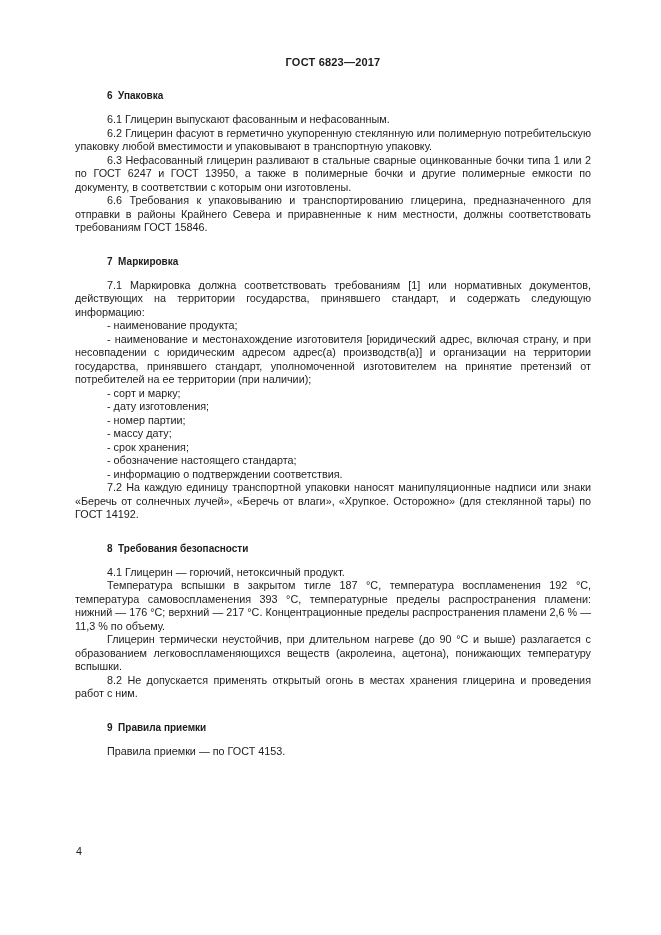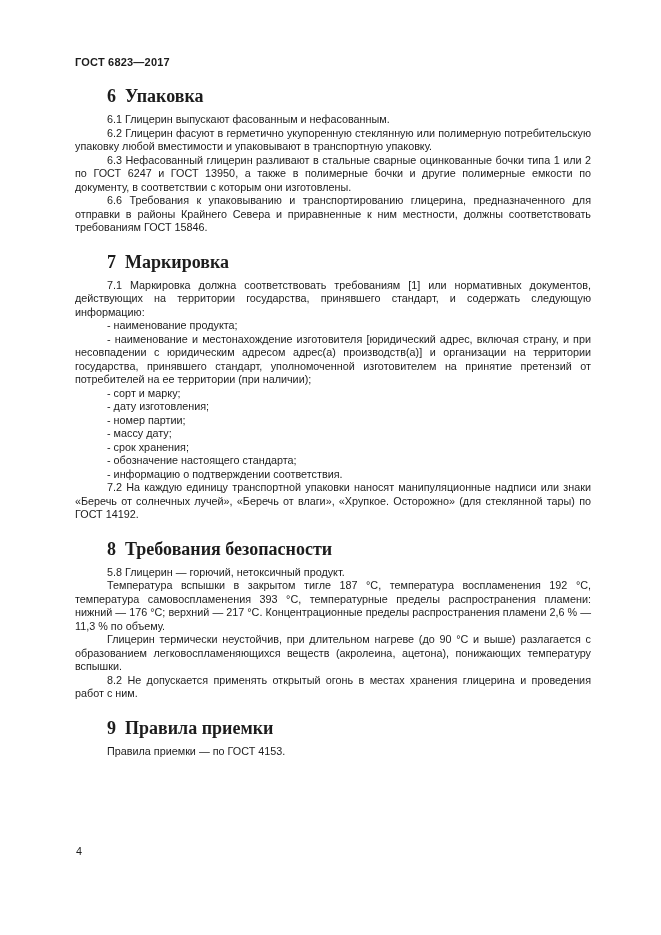--- a/index.html
+++ b/index.html
@@ -25,6 +25,7 @@
     font-weight: bold;
     line-height: 13px;
     letter-spacing: 0.2px;
+    text-align: center;
   }
   h2.sec {
     font-size: 18px;

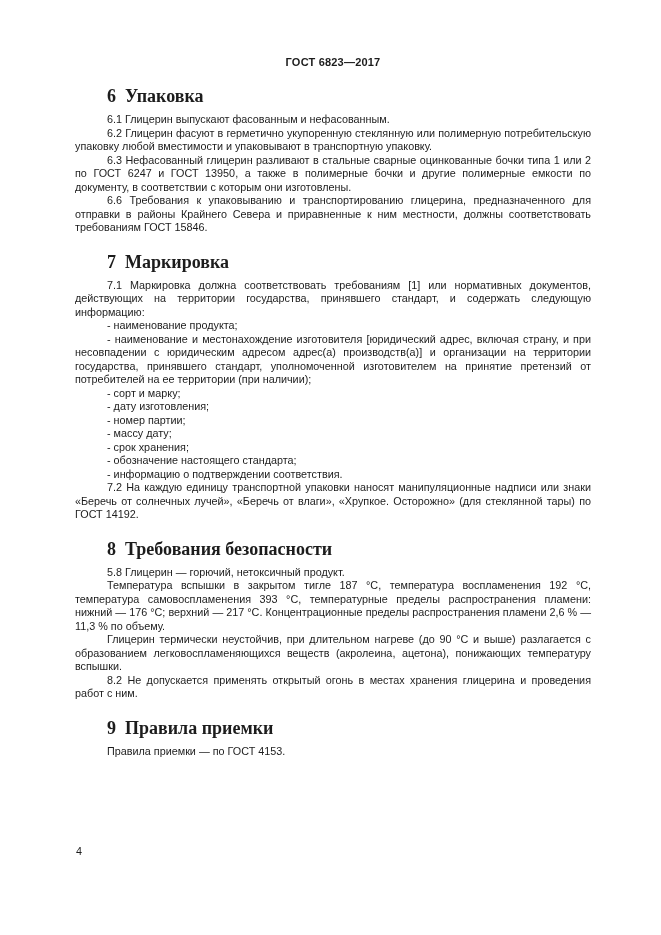--- a/index.html
+++ b/index.html
@@ -28,13 +28,12 @@
     text-align: center;
   }
   h2.sec {
-    font-size: 18px;
+    font-size: 10px;
     font-weight: bold;
     line-height: 14px;
     margin: 20px 0 10px 0;
     text-indent: 32px;
     white-space: pre-wrap;
-    font-family: Liberation Serif, serif;
   }
   p.para {
     font-size: 10.8px;

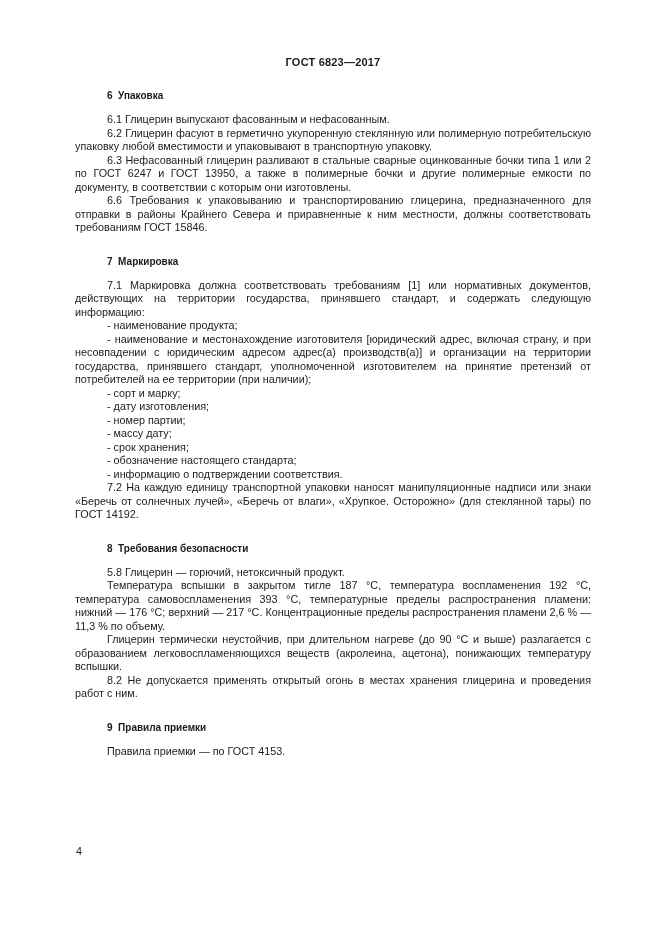--- a/index.html
+++ b/index.html
@@ -84,7 +84,7 @@
 
     <section>
       <h2 class="sec">8  Требования безопасности</h2>
-      <p class="para">5.8 Глицерин — горючий, нетоксичный продукт.</p>
+      <p class="para">4.1 Глицерин — горючий, нетоксичный продукт.</p>
       <p class="para">Температура вспышки в закрытом тигле 187 °С, температура воспламенения 192 °С, температура самовоспламенения 393 °С, температурные пределы распространения пламени: нижний — 176 °С; верхний — 217 °С. Концентрационные пределы распространения пламени 2,6 % — 11,3 % по объему.</p>
       <p class="para">Глицерин термически неустойчив, при длительном нагреве (до 90 °С и выше) разлагается с обра­зованием легковоспламеняющихся веществ (акролеина, ацетона), понижающих температуру вспышки.</p>
       <p class="para">8.2 Не допускается применять открытый огонь в местах хранения глицерина и проведения работ с ним.</p>

